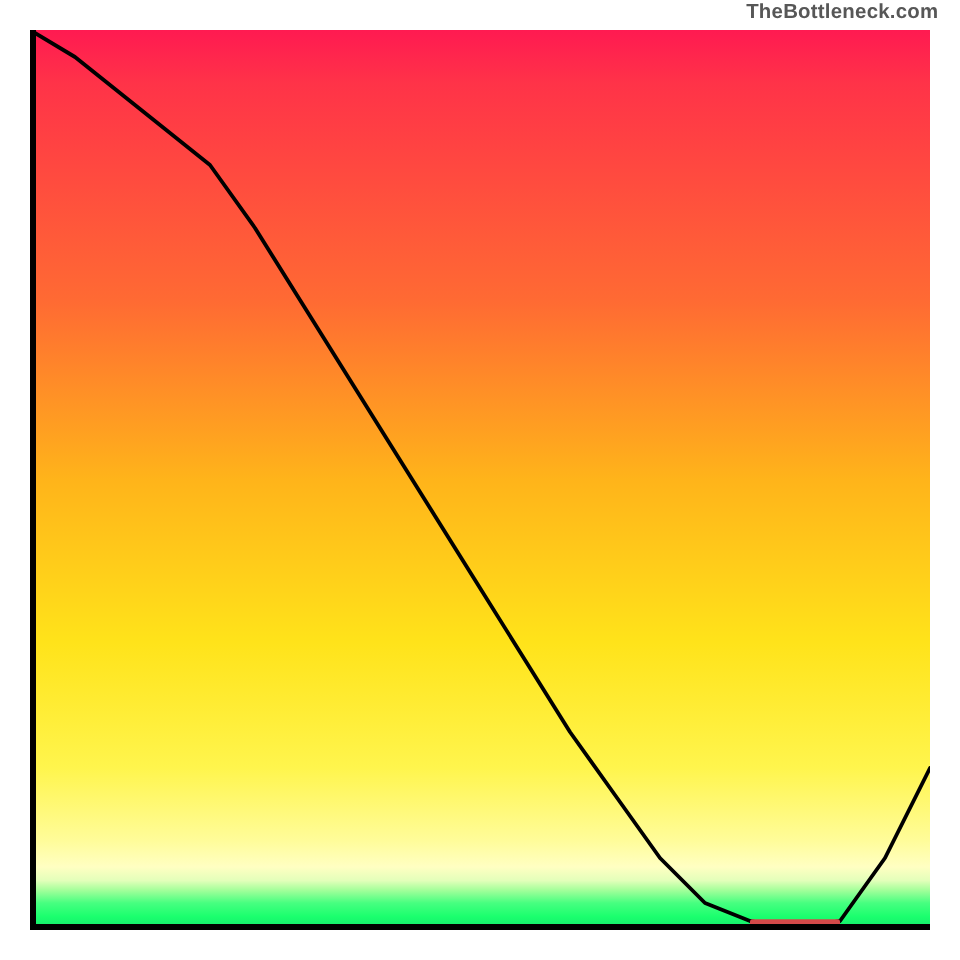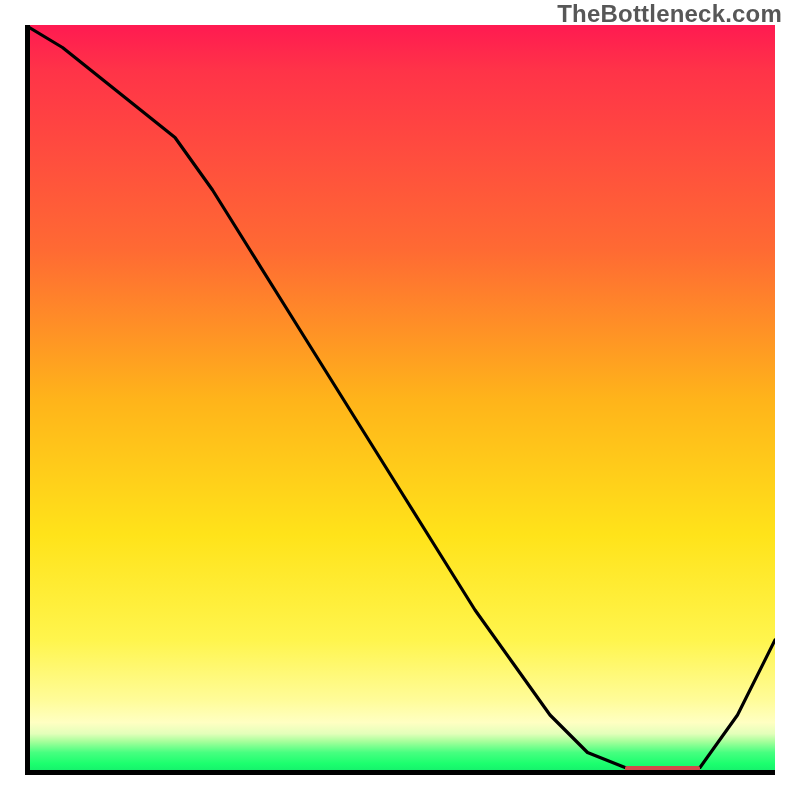--- a/index.html
+++ b/index.html
@@ -14,7 +14,7 @@
     top: 0;
     right: 18px;
     font-family: Arial, Helvetica, sans-serif;
-    font-size: 24px;
+    font-size: 17px;
     font-weight: bold;
     color: #575757;
     letter-spacing: 0.2px;

